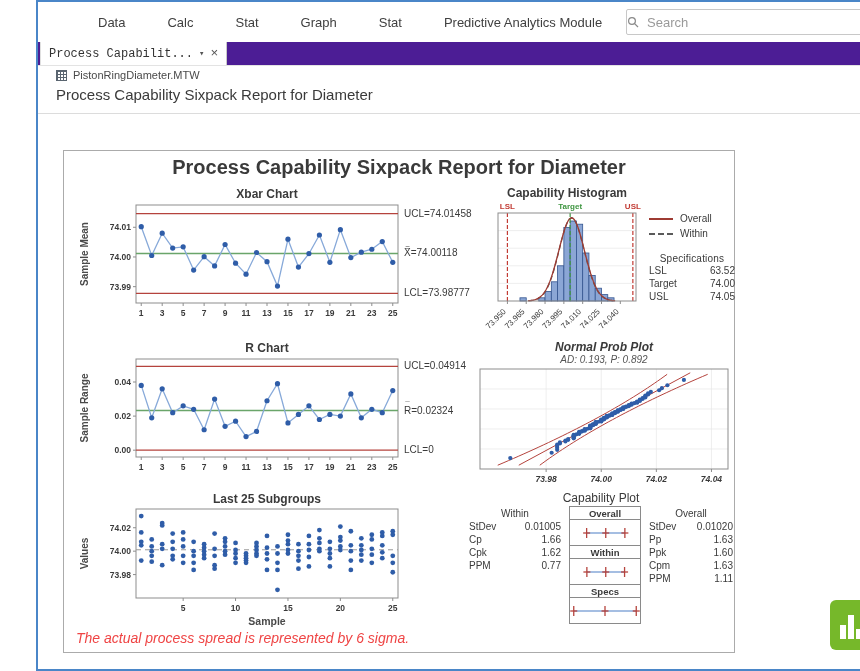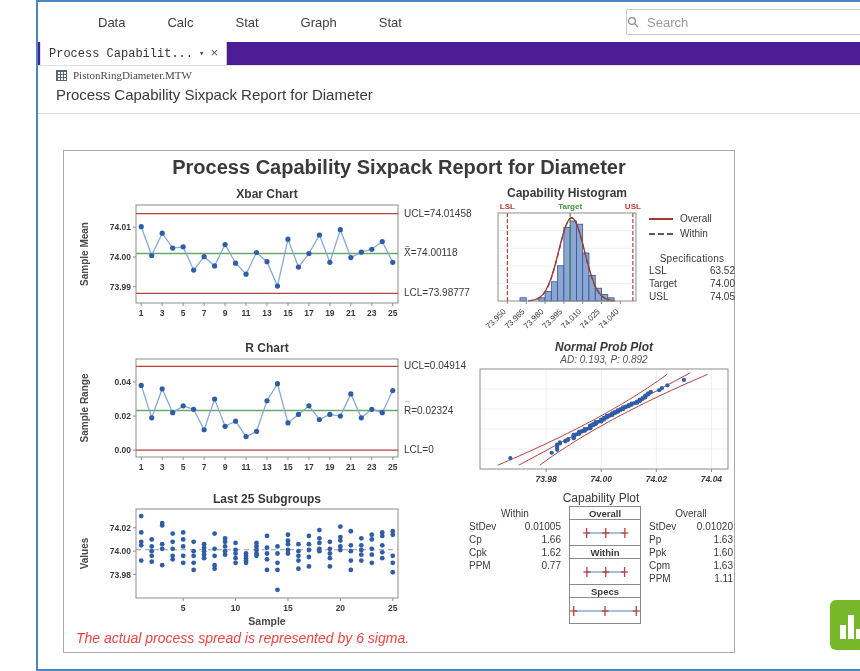--- a/index.html
+++ b/index.html
@@ -66,6 +66,7 @@
     <span class="menu-item">Stat</span>
     <span class="menu-item">Graph</span>
     <span class="menu-item">Stat</span>
+    <span class="menu-item">Predictive Analytics Module</span>
     <div class="searchbox">
       <svg width="12" height="12" viewBox="0 0 12 12">
         <circle cx="5" cy="5" r="3.4" fill="none" stroke="#8a8a8a" stroke-width="1.2"></circle>

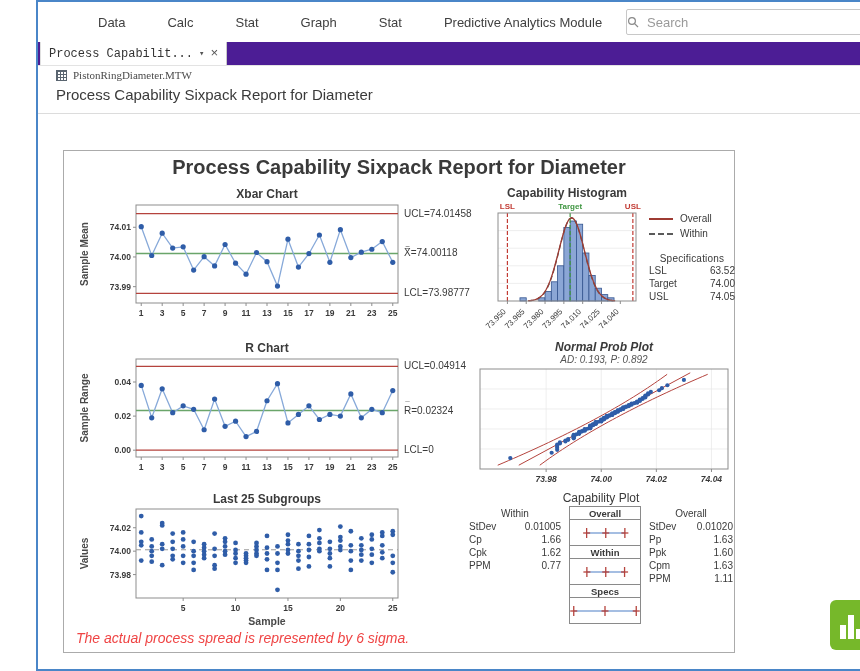--- a/index.html
+++ b/index.html
@@ -16,7 +16,7 @@
   .tab-caret{font-size:9px;color:#555;}
   .tab-close{font-size:13px;color:#555;line-height:1;}
   
-  .ws-row{position:absolute;top:67px;left:18px;display:flex;align-items:center;gap:6px;font-size:11px;color:#4a4a4a;font-family:Liberation Serif, serif;}
+  .ws-row{position:absolute;top:67px;left:18px;display:flex;align-items:center;gap:6px;font-size:11px;color:#4a4a4a;}
   .ws-icon{width:11px;height:11px;box-sizing:border-box;border:1px solid #5a6570;background-image:linear-gradient(#5a6570 1px,transparent 1px),linear-gradient(90deg,#5a6570 1px,transparent 1px);background-size:3px 3px;}
   .doc-title{position:absolute;top:84px;left:18px;font-size:15px;color:#3a3a3a;}
   .divider{position:absolute;top:111px;left:0;right:0;height:1px;background:#dcdcdc;}

